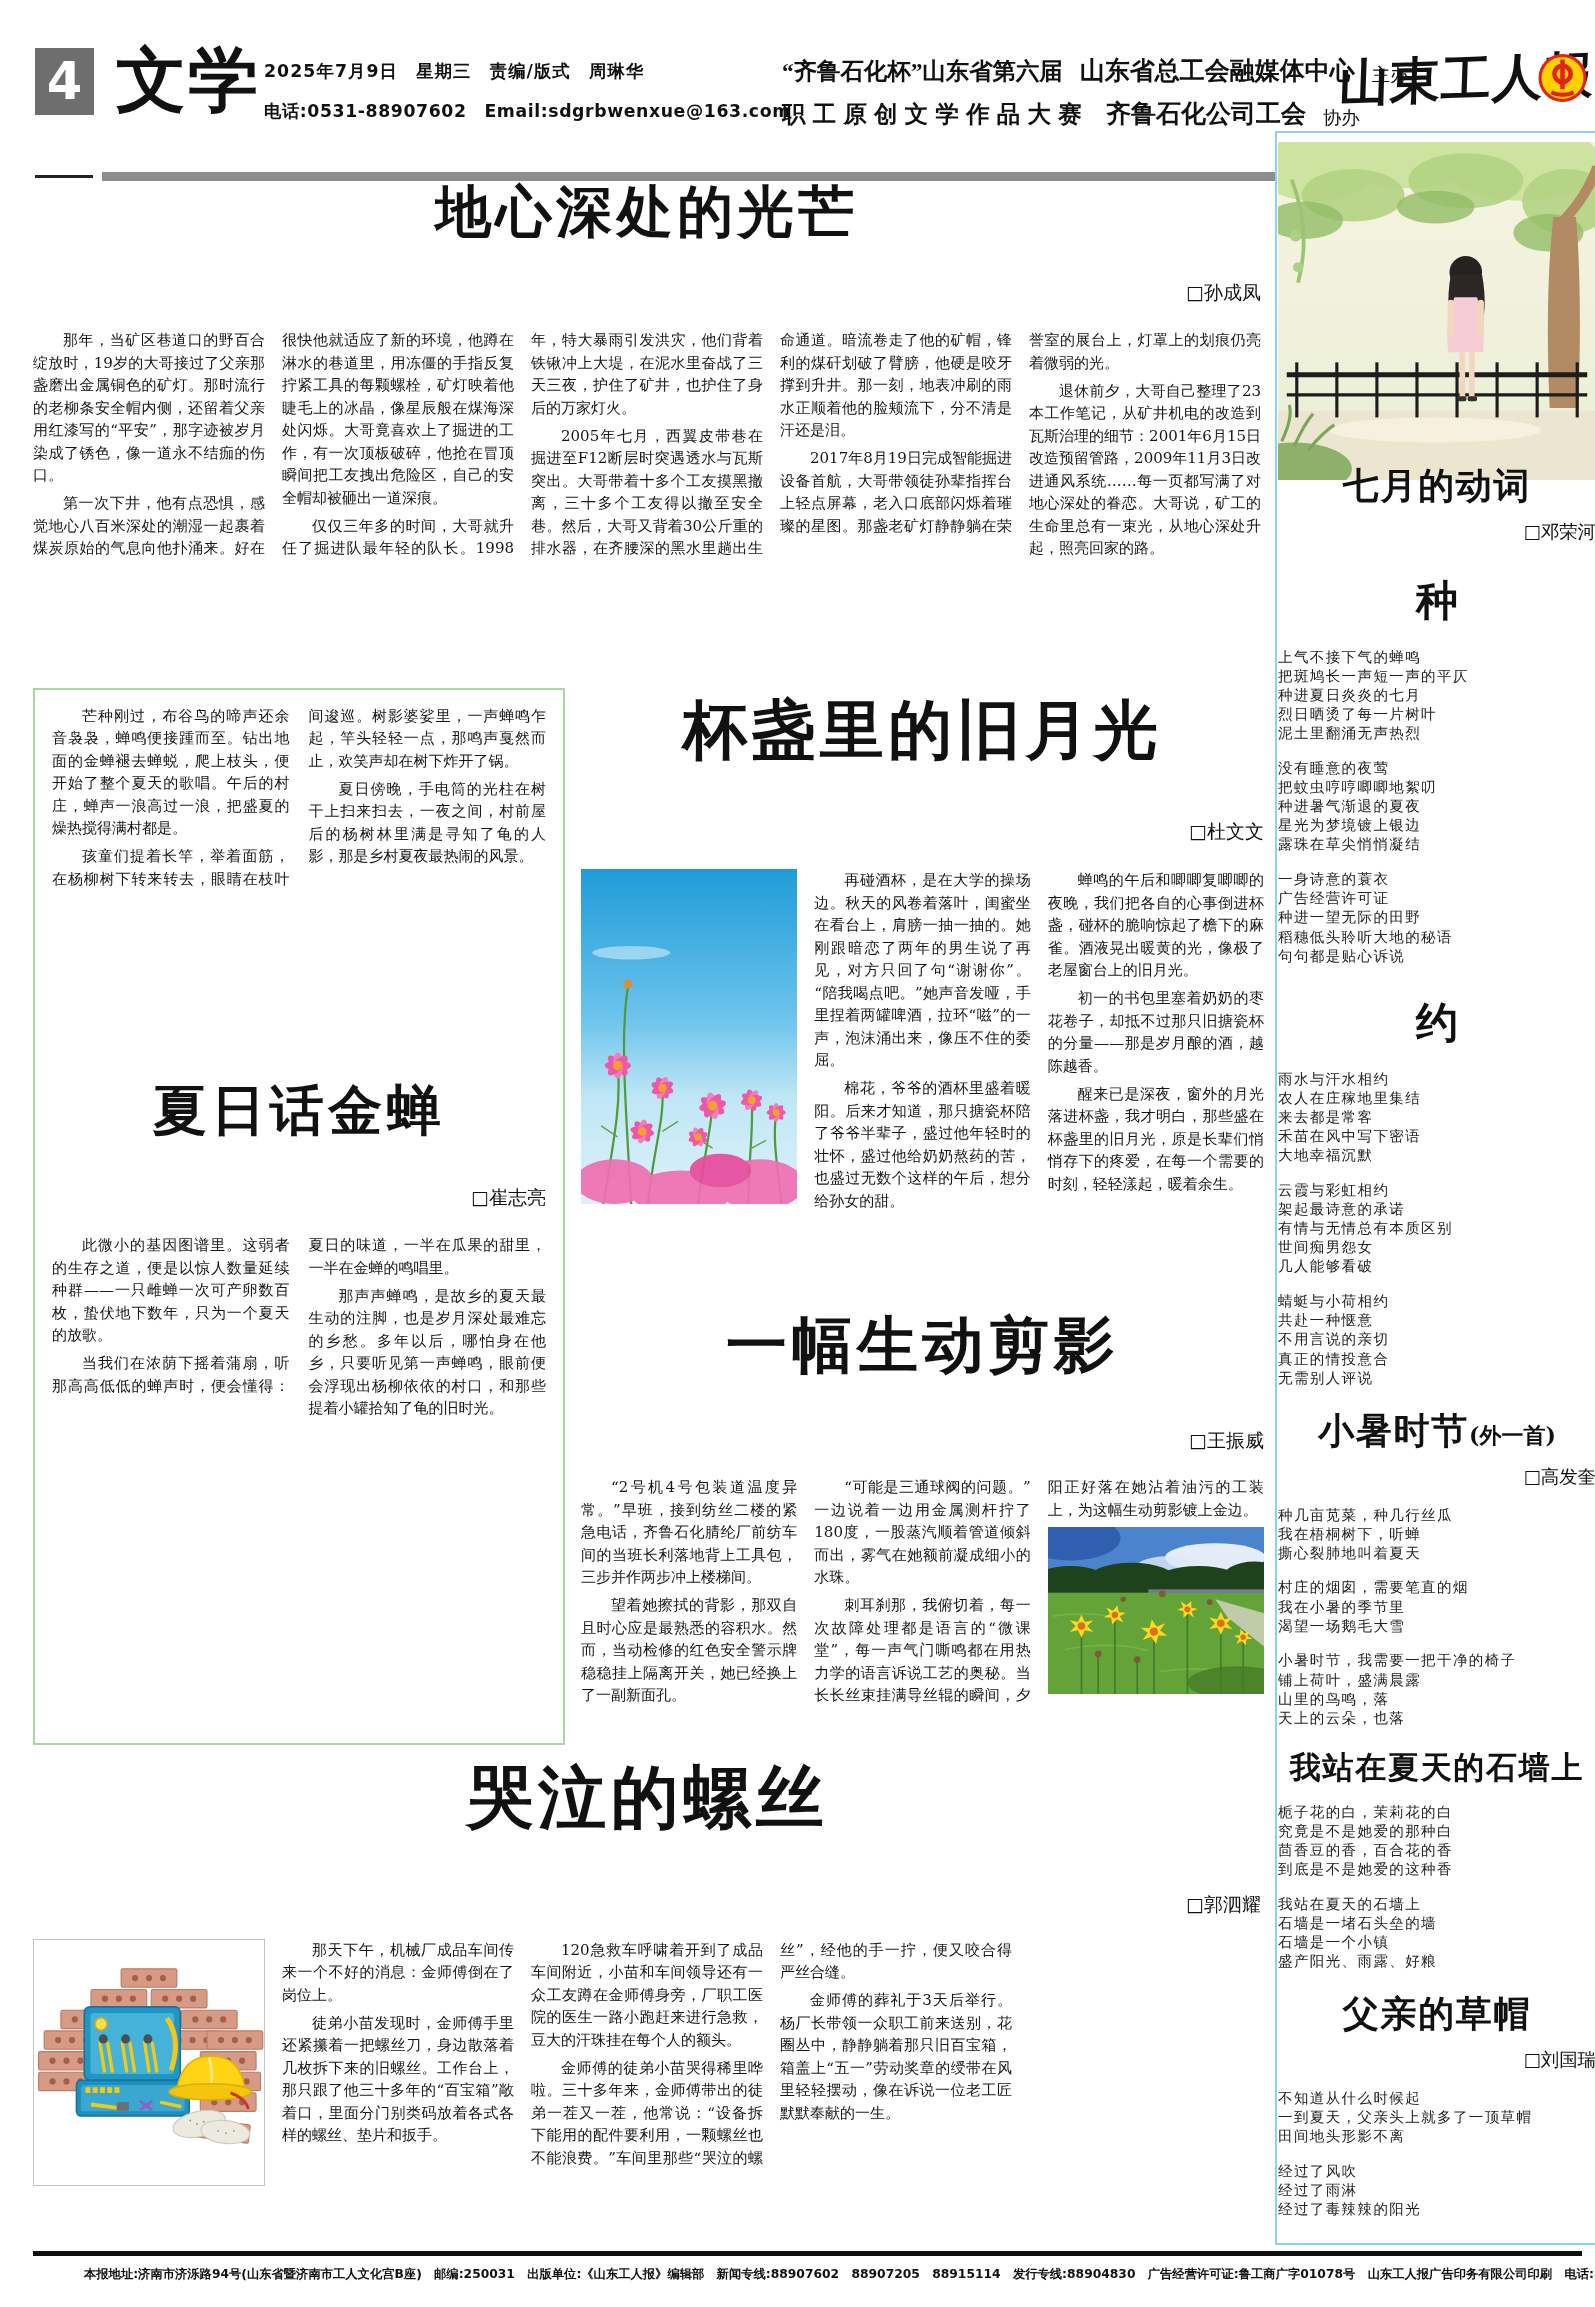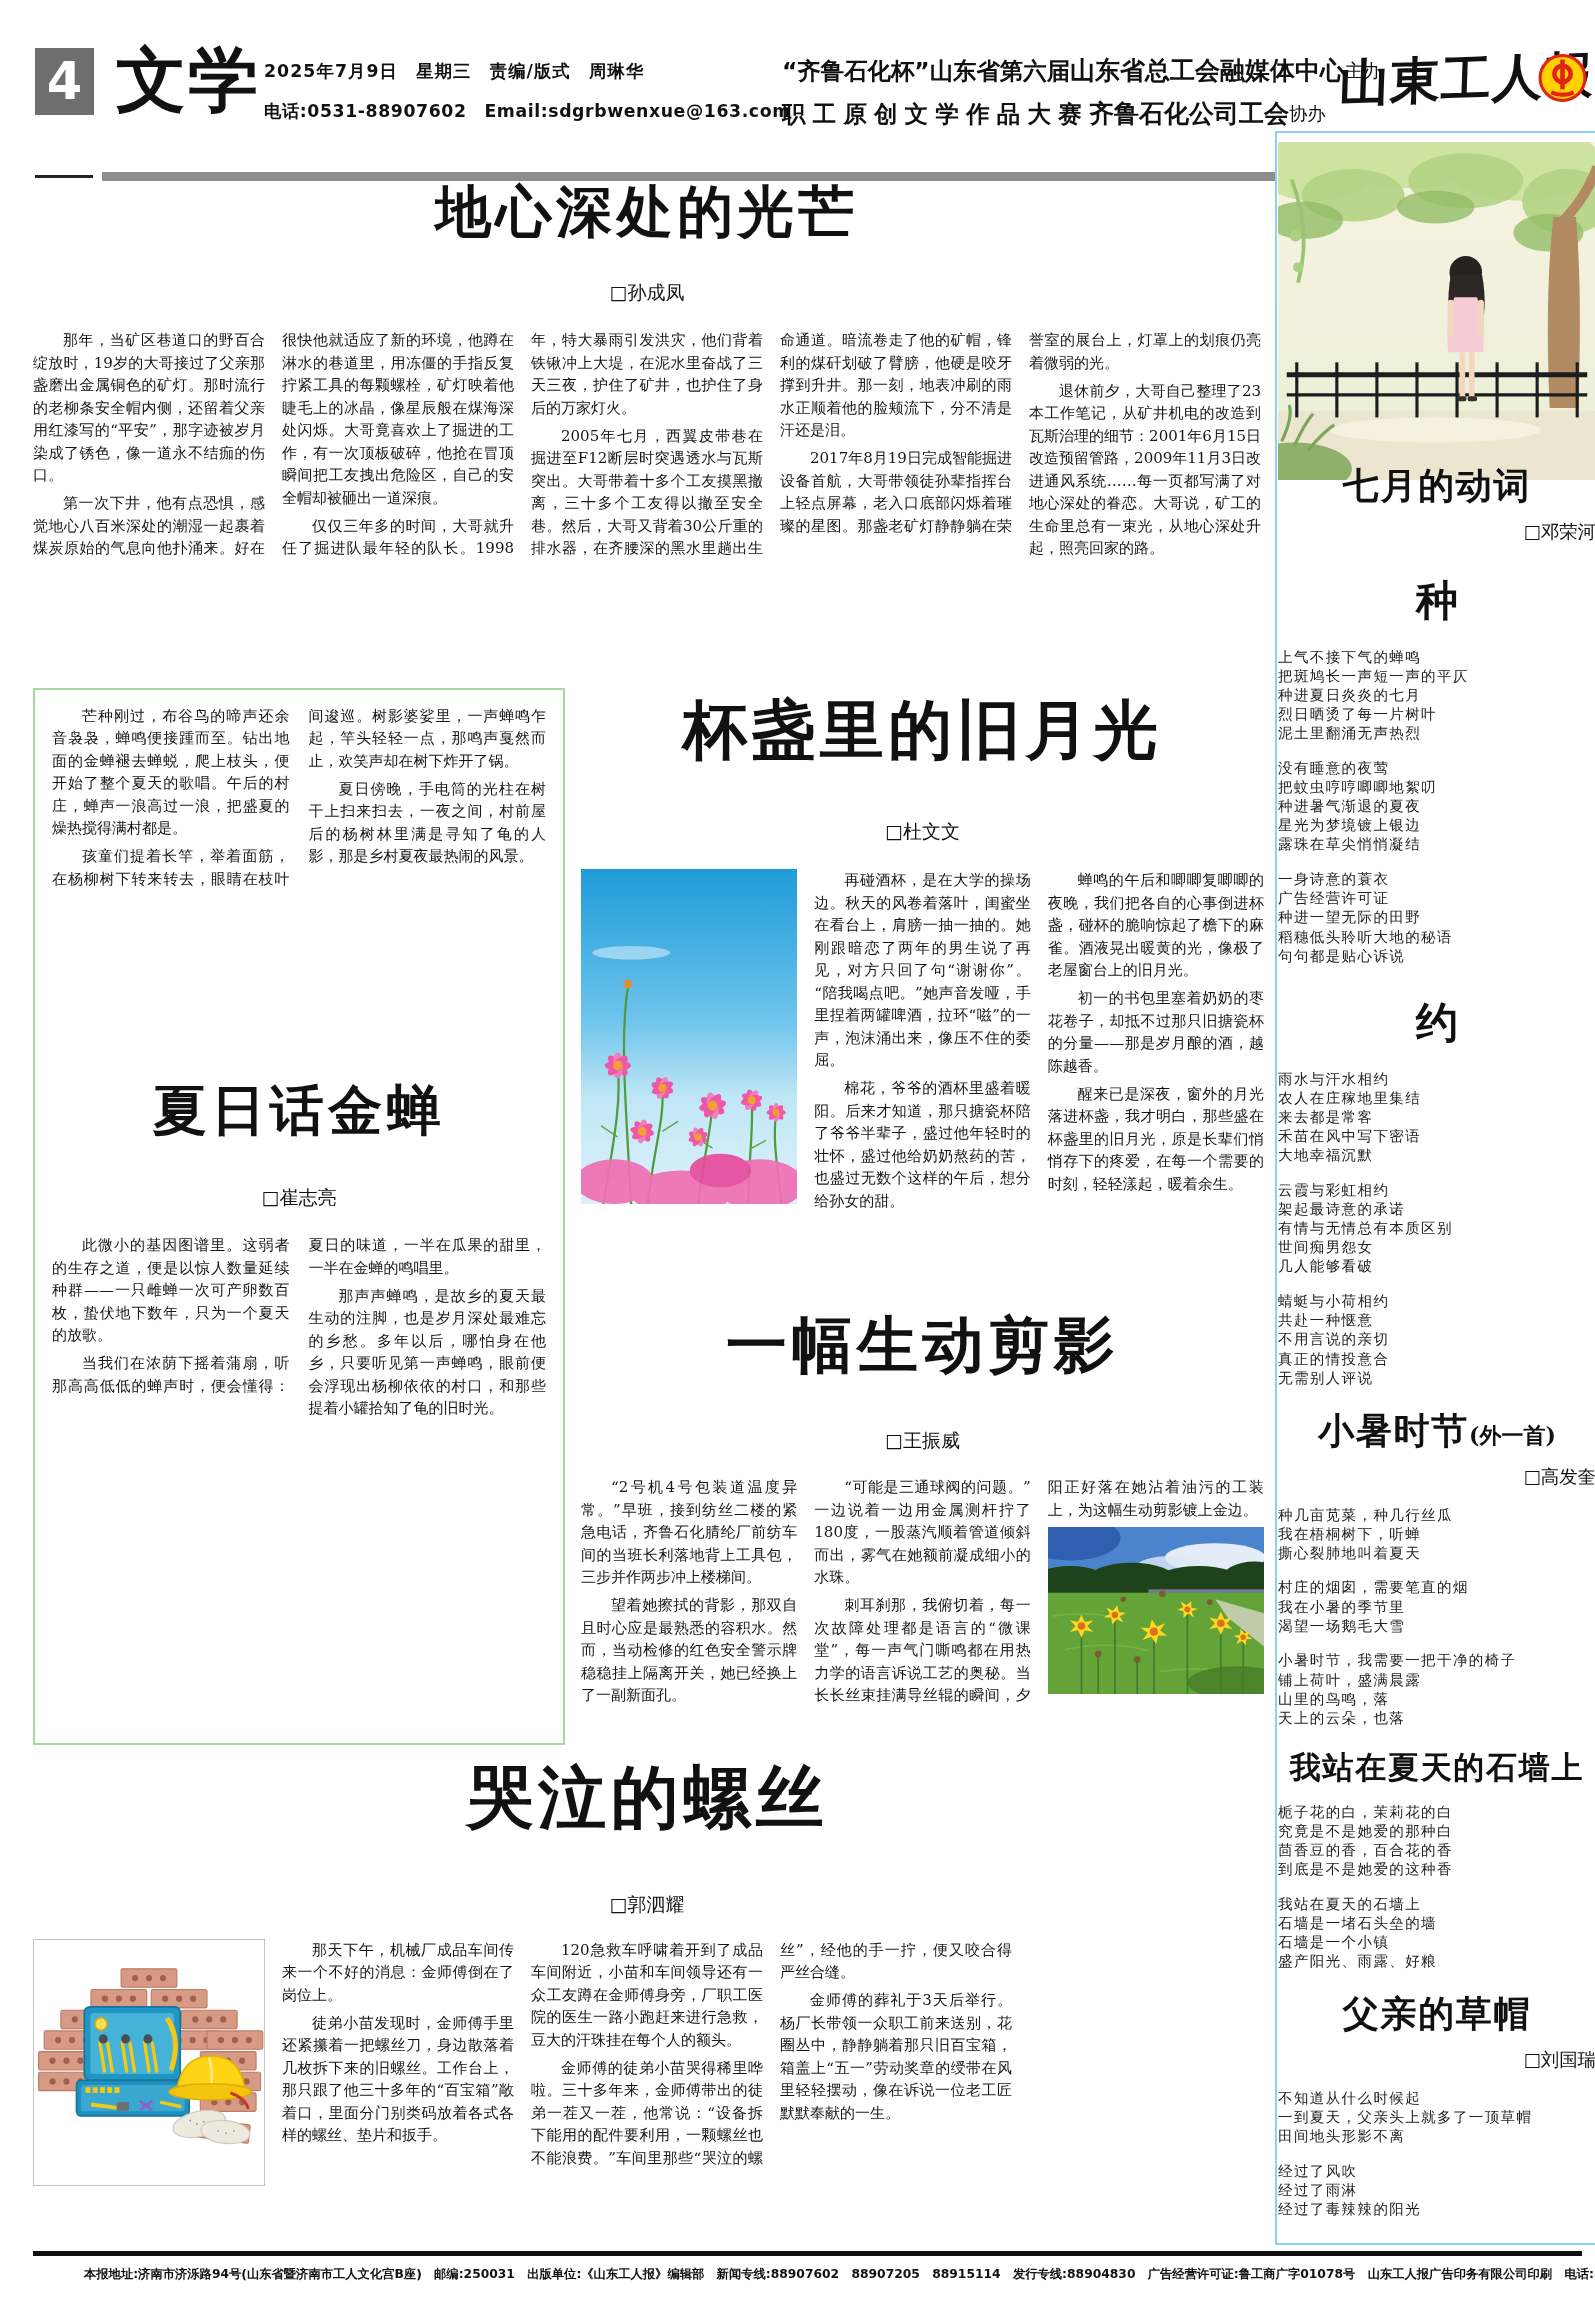--- a/index.html
+++ b/index.html
@@ -15,7 +15,7 @@
   .mh-info .l1{font-size:17.3px;font-weight:bold;letter-spacing:1.1px;}
   .mh-info .l2{font-size:17.3px;font-weight:bold;margin-top:15.6px;letter-spacing:0.6px;}
   .mh-comp{position:absolute;left:782px;top:54px;font-family:"DejaVu Sans","Liberation Sans",sans-serif;}
-  .mh-comp .row{display:flex;align-items:center;margin-bottom:10px;}
+  .mh-comp .row{display:flex;align-items:flex-end;gap:17px;margin-bottom:10px;font-family:Liberation Serif, serif;}
   .comp-name{font-size:23.4px;font-weight:bold;}
   .comp-name.sp{letter-spacing:7.3px;}
   .comp-org{font-size:25px;font-weight:bold;}

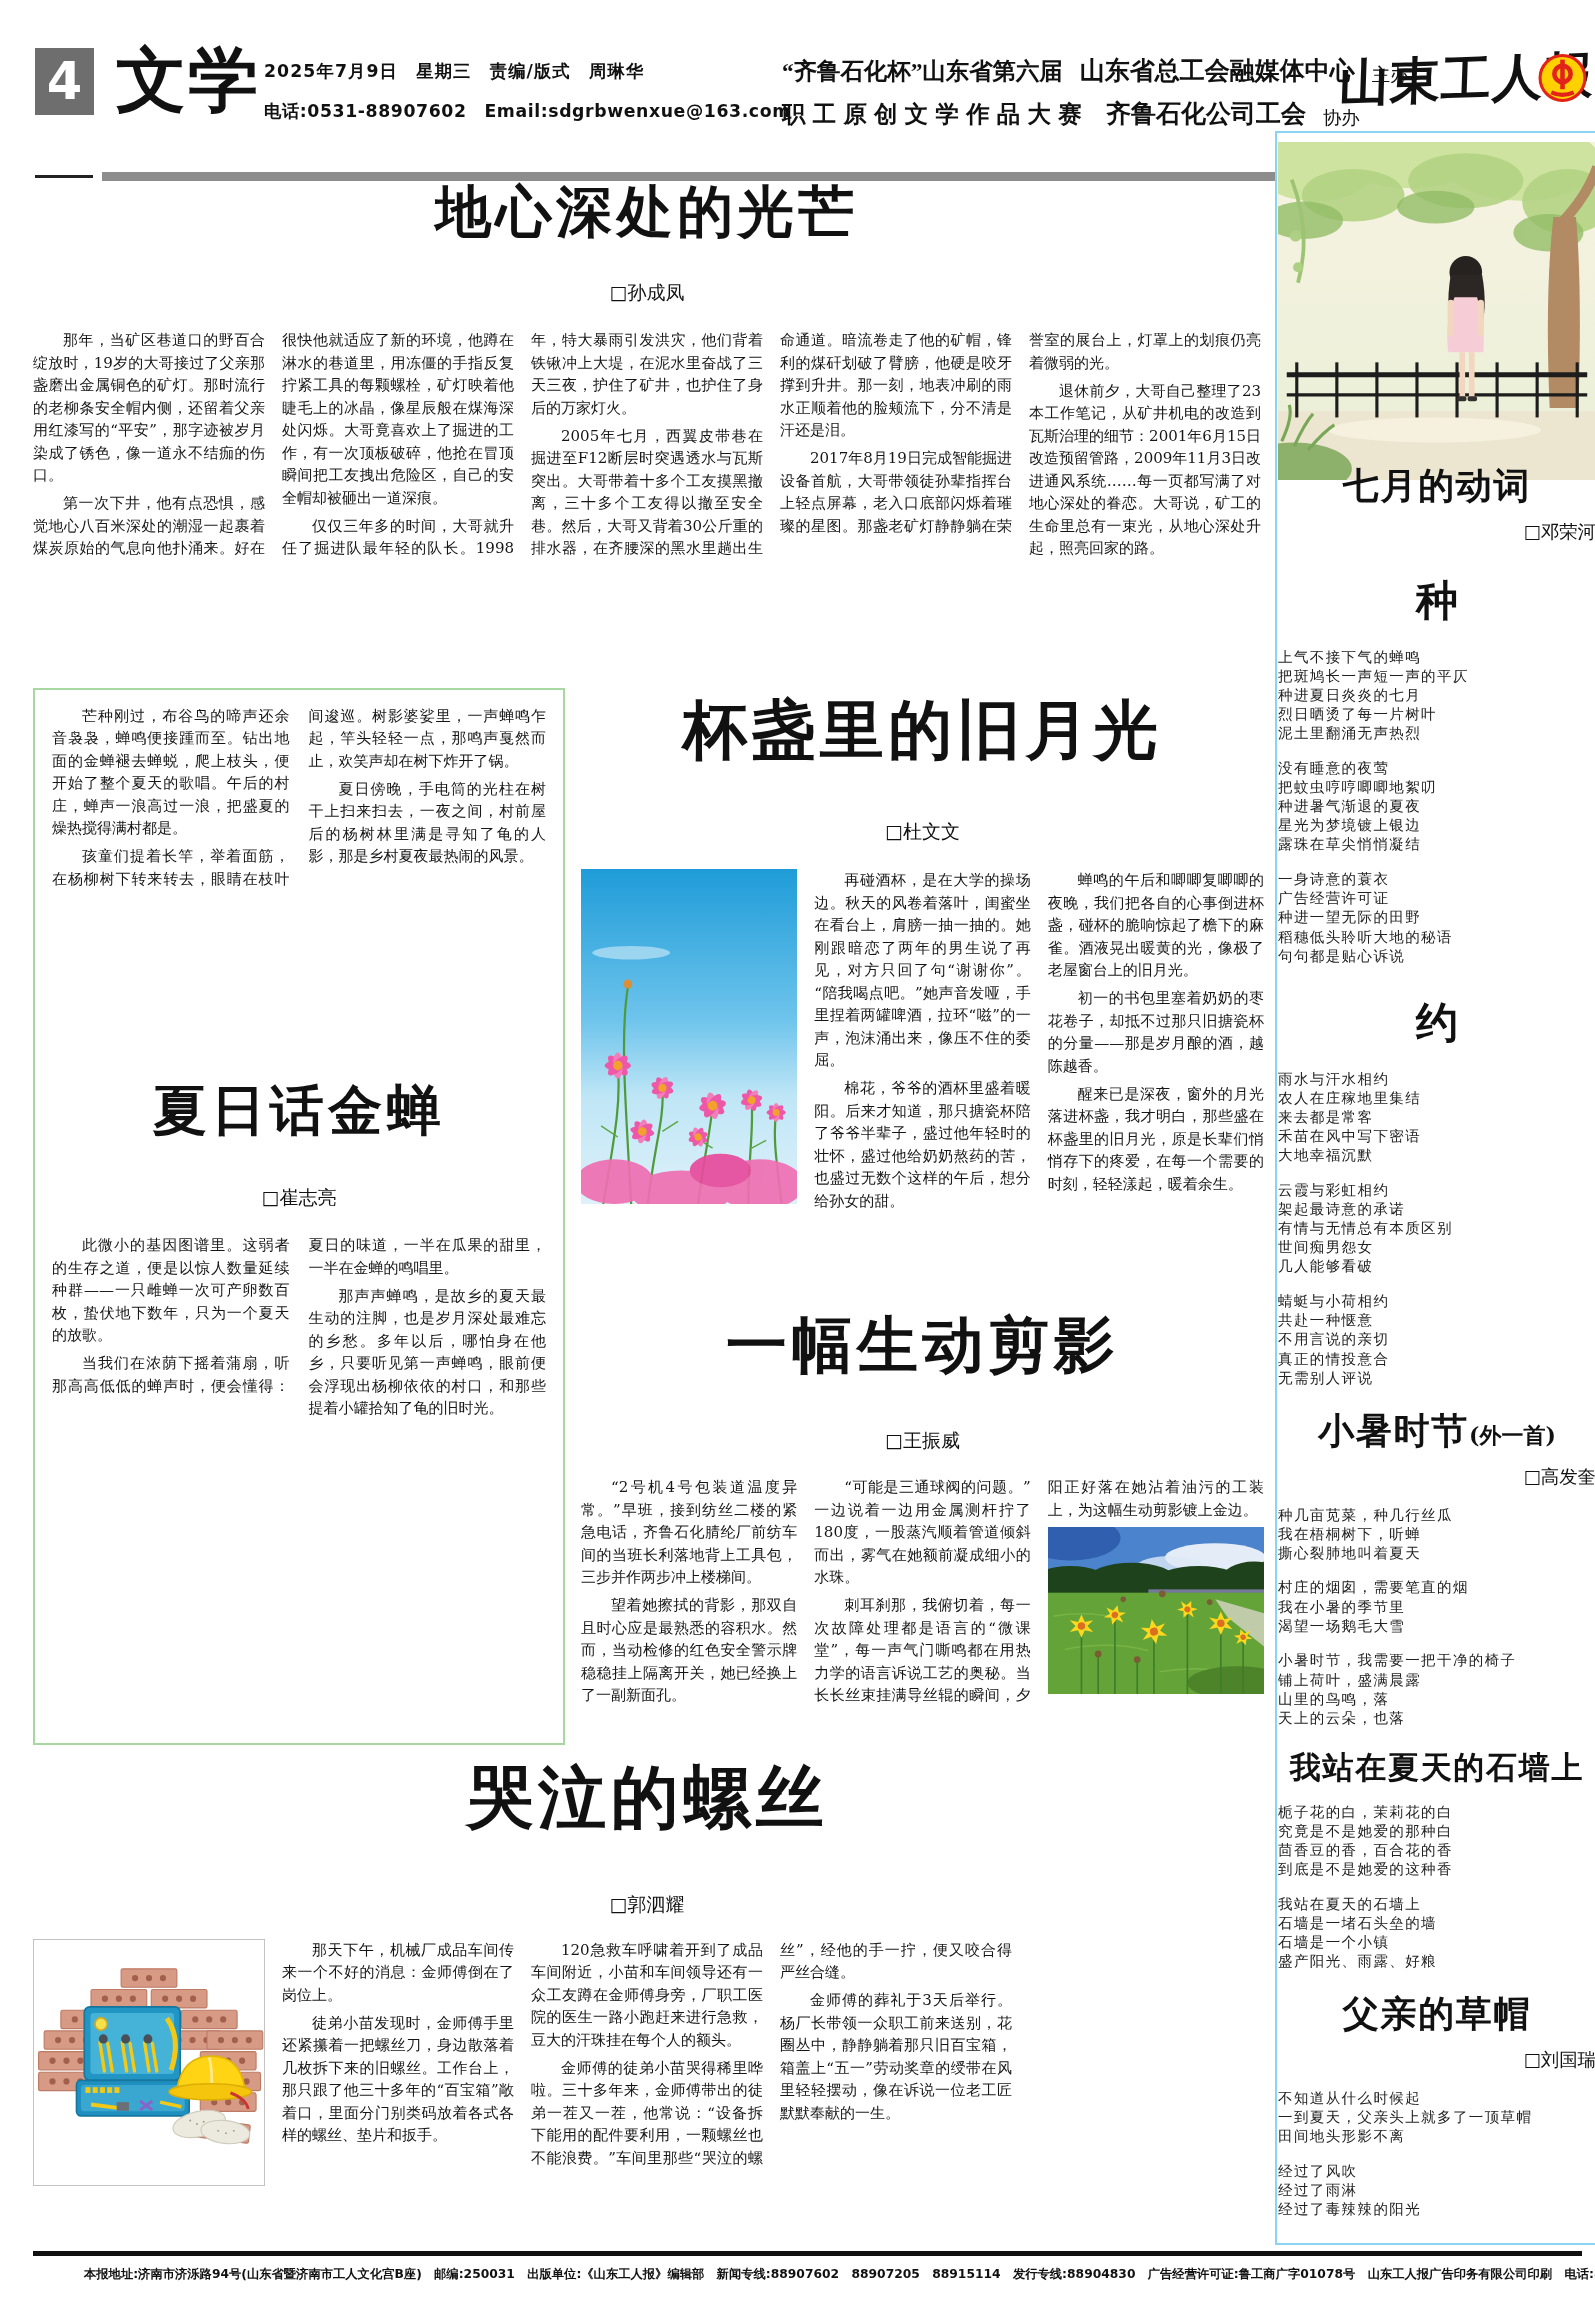--- a/index.html
+++ b/index.html
@@ -27,7 +27,7 @@
 
   
   .headline{font-weight:bold;text-align:center;letter-spacing:4.5px;line-height:1.1;}
-  .byline{text-align:center;font-family:"DejaVu Sans","Liberation Sans",sans-serif;font-size:19px;color:#111;}
+  .byline{text-align:right;font-family:"DejaVu Sans","Liberation Sans",sans-serif;font-size:19px;color:#111;}
   .cols{text-align:justify;font-size:15px;line-height:1.5;color:#161616;overflow:hidden;}
   .para{text-indent:2em;margin:0 0 5.6px 0;}
   figure{margin:0;break-inside:avoid;}

